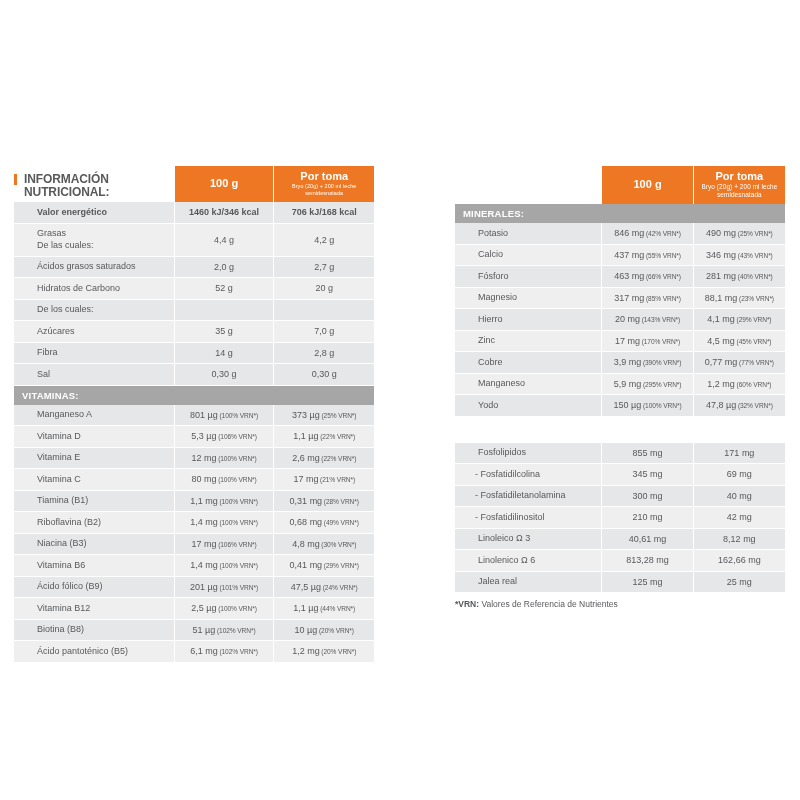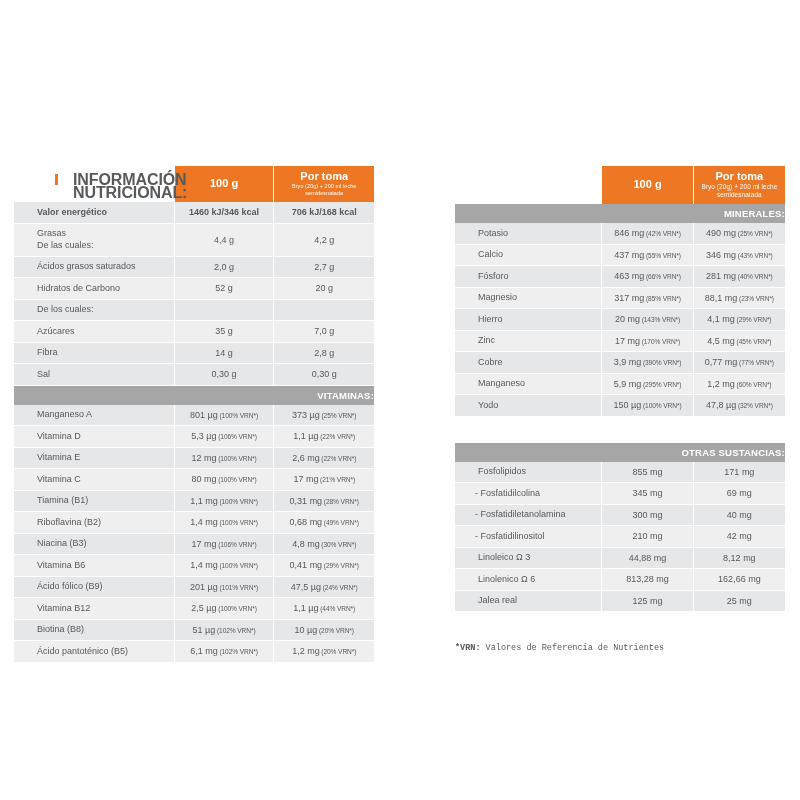--- a/index.html
+++ b/index.html
@@ -73,13 +73,12 @@
   .doc-title {
     display: flex;
     align-items: flex-start;
-    gap: 15px;
-    font-size: 16px;
+    gap: 7px;
+    font-size: 12px;
     line-height: 13px;
     font-weight: bold;
     color: #58595b;
     letter-spacing: -0.1px;
-    margin-left: 41px;
   }
   .title-accent {
     display: inline-block;

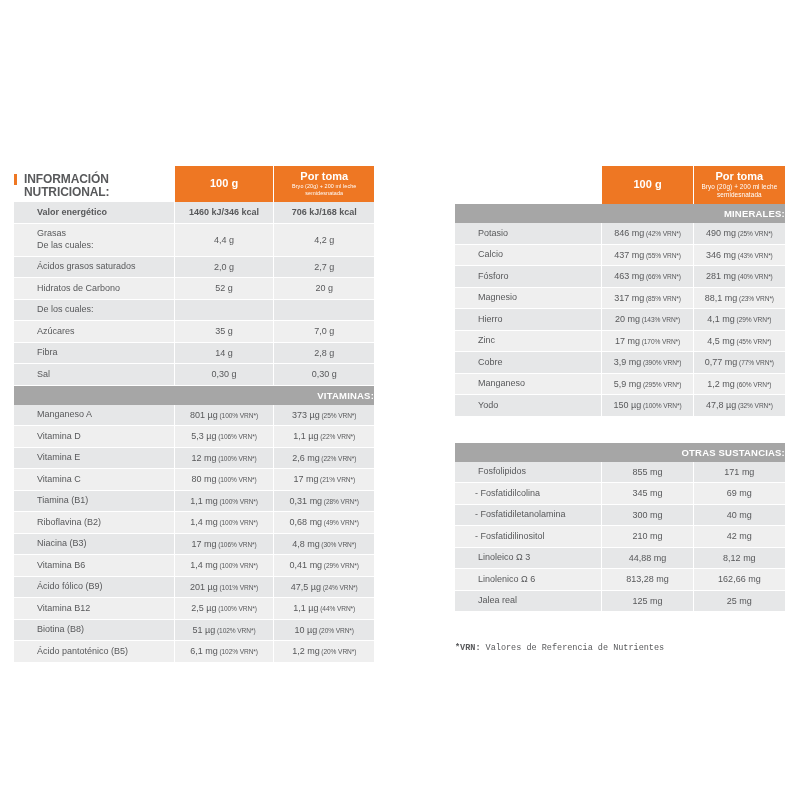--- a/index.html
+++ b/index.html
@@ -97,7 +97,6 @@
     font-size: 9.5px;
     letter-spacing: .2px;
     padding: 4px 0 4px 8px;
-    text-align: right;
   }
 
   

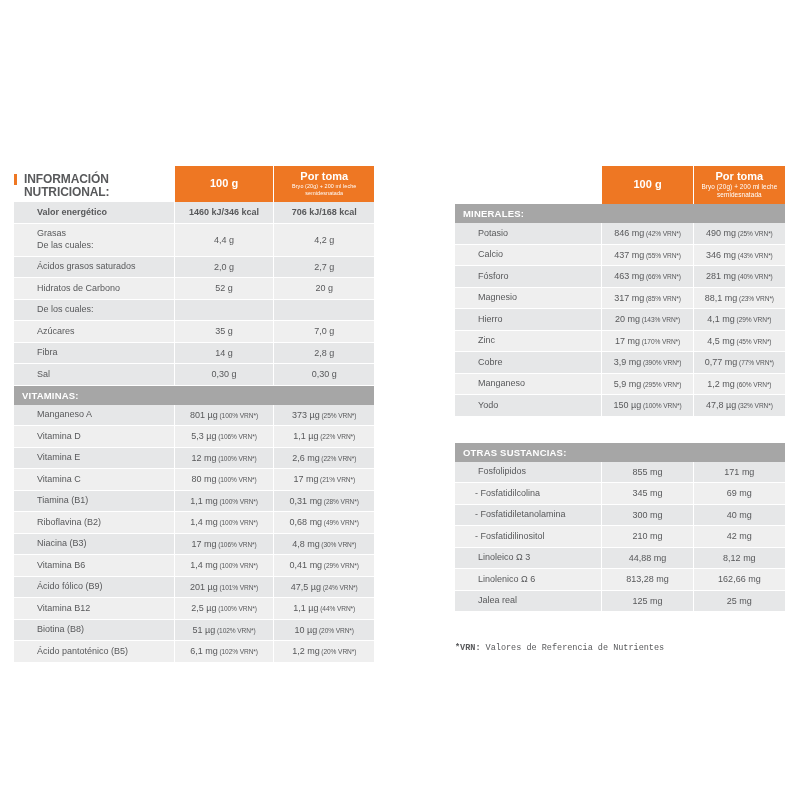--- a/index.html
+++ b/index.html
@@ -351,9 +351,6 @@
         <col class="col-v2">
     </colgroup>
     <tbody id="other-body">
-        <tr class="band">
-          <td colspan="3">OTRAS SUSTANCIAS:</td>
-        </tr>
         <tr class="row">
           <td class="lbl">Fosfolipidos</td>
           <td class="val"><span>855 mg</span></td>

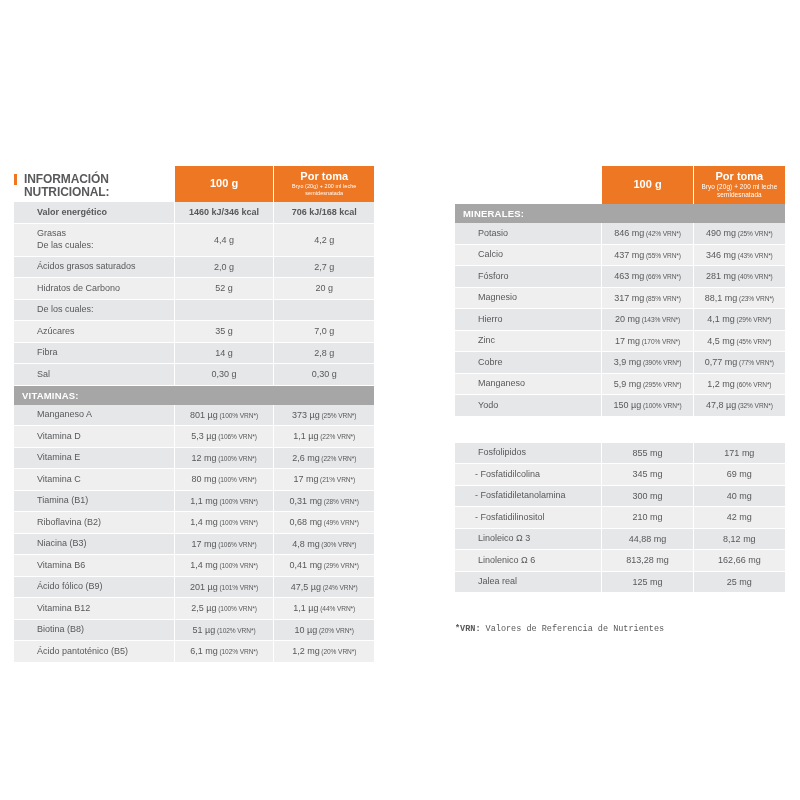--- a/index.html
+++ b/index.html
@@ -373,7 +373,7 @@
         </tr>
         <tr class="row">
           <td class="lbl">Linoleico Ω 3</td>
-          <td class="val"><span>44,88 mg</span></td>
+          <td class="val"><span>40,61 mg</span></td>
           <td class="val"><span>8,12 mg</span></td>
         </tr>
         <tr class="row alt">

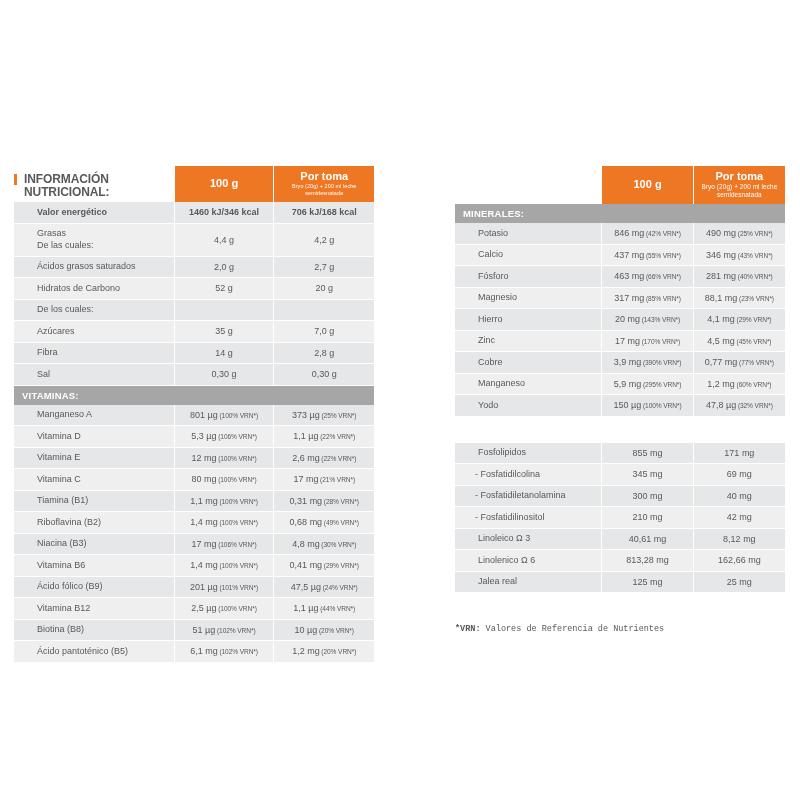--- a/index.html
+++ b/index.html
@@ -130,10 +130,9 @@
 
   
   .footnote {
-    margin-top: 31px;
+    margin-top: 6px;
     font-size: 8.5px;
     color: #58595b;
-    font-family: Liberation Mono, monospace;
   }
   .footnote b { font-weight: bold; }
 </style>

